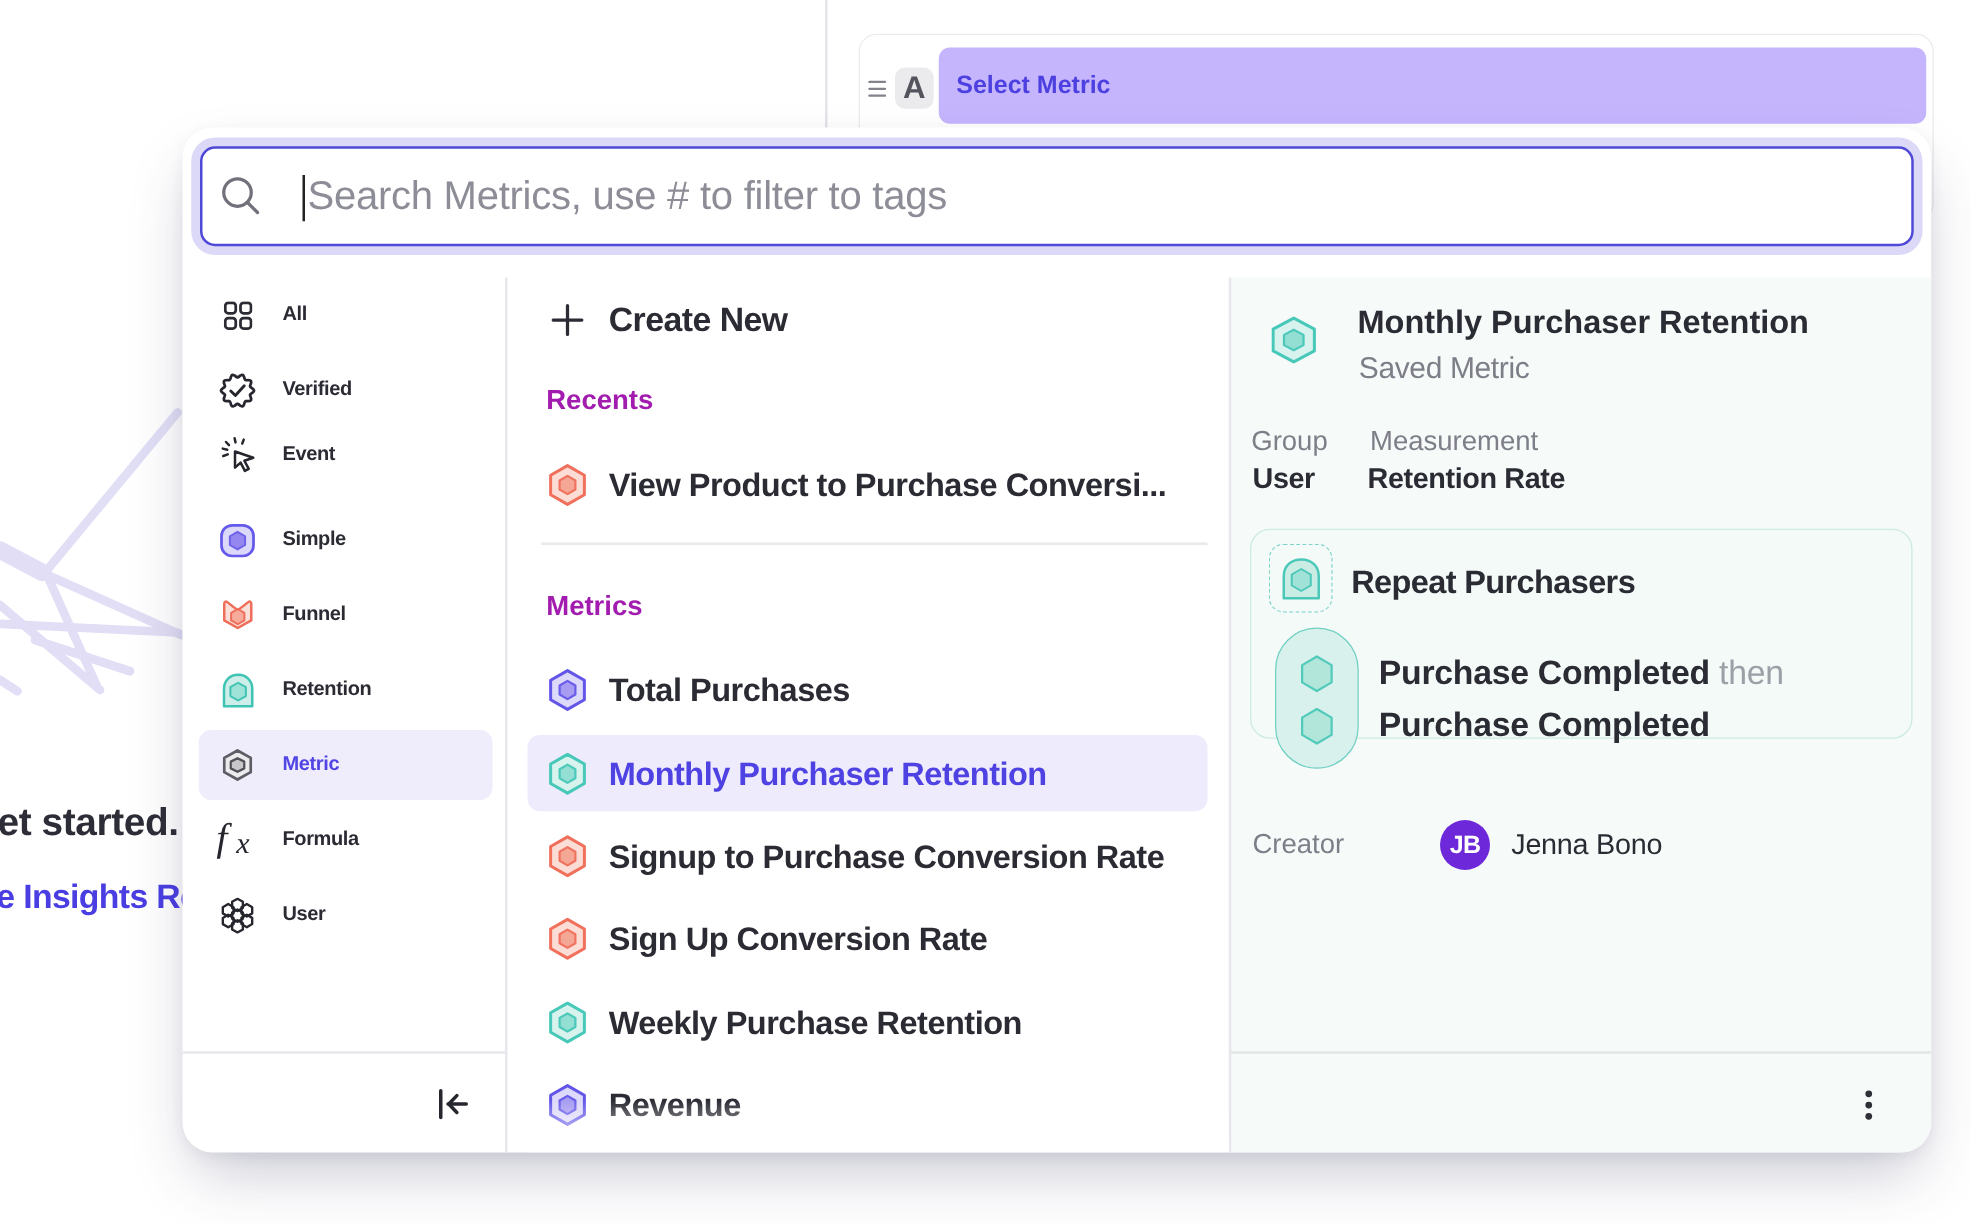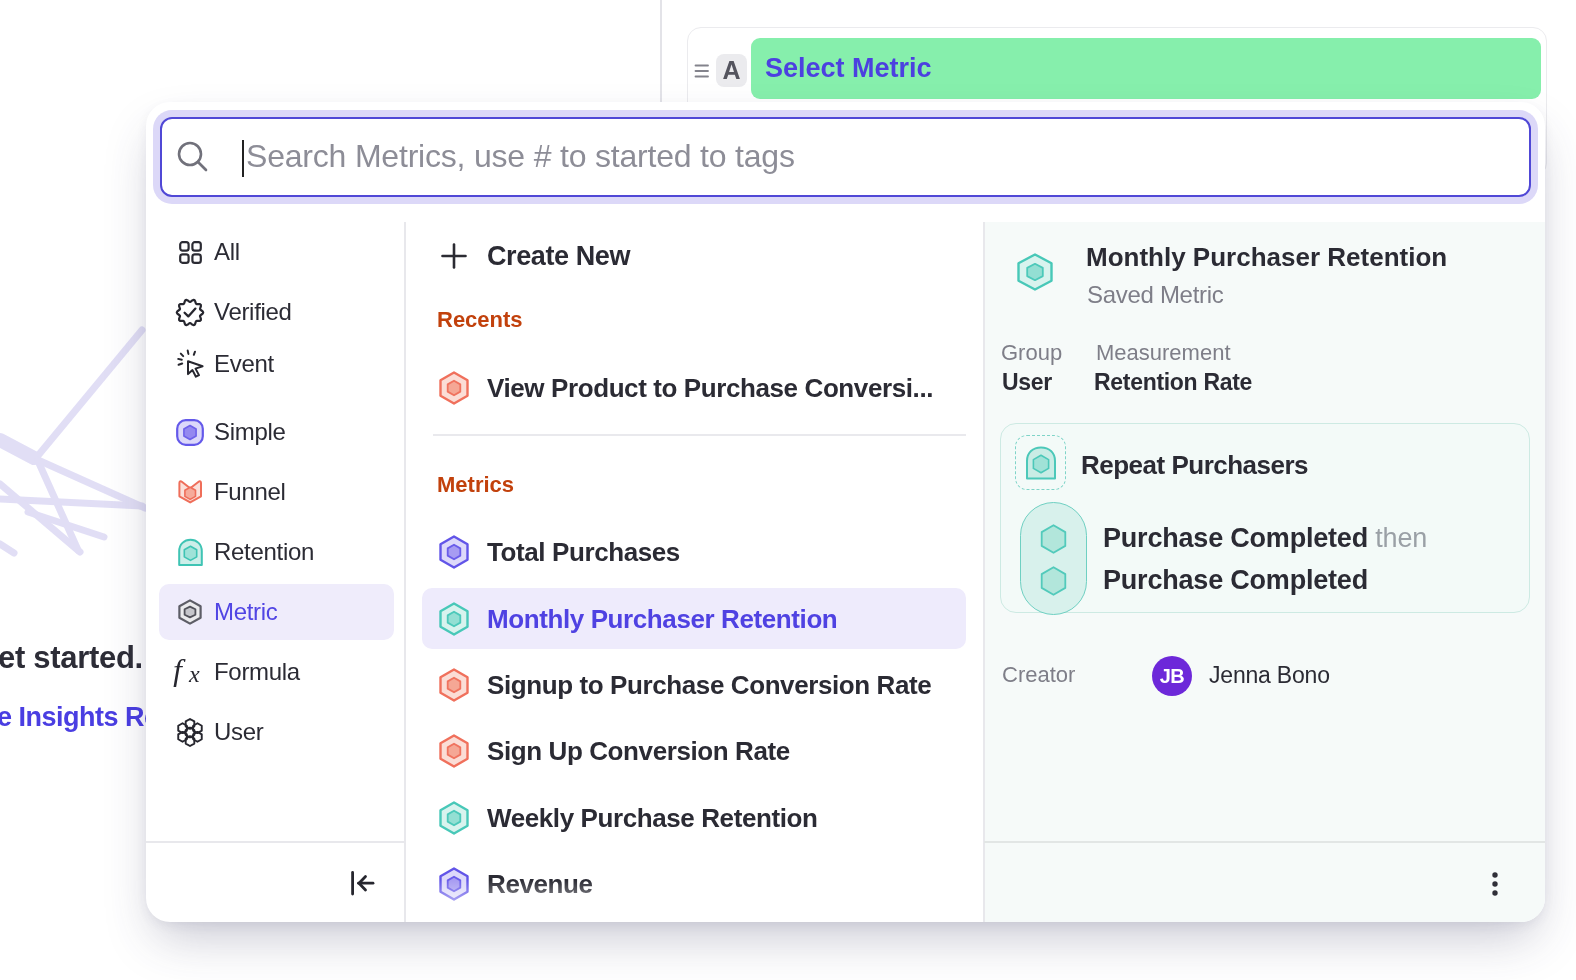--- a/index.html
+++ b/index.html
@@ -11,8 +11,8 @@
 #vline { left:660px; top:0; width:2px; height:300px; background:#e3e3e8; }
 #topcard { left:687px; top:27px; width:860px; height:150px; background:#fff;
   border:1px solid #ebebee; border-radius:14px; }
-#pill { left:63px; top:10px; width:790px; height:61px; background:#86efac; border-radius:9px;
-  line-height:61px; padding-left:14px; color:#4c40e0; font-size:27px; font-weight:700; }
+#pill { left:63px; top:10px; width:790px; height:61px; background:#c4b5fd; border-radius:9px;
+  line-height:61px; padding-left:14px; color:#4c40e0; font-size:20px; font-weight:700; }
 #gstart { left:-2px; top:640px; font-size:31px; font-weight:700; color:#2d2d37; letter-spacing:-0.3px;}
 #ginsight { left:-3px; top:702px; font-size:27px; font-weight:600; color:#4a3ee2; letter-spacing:-0.5px;}
 

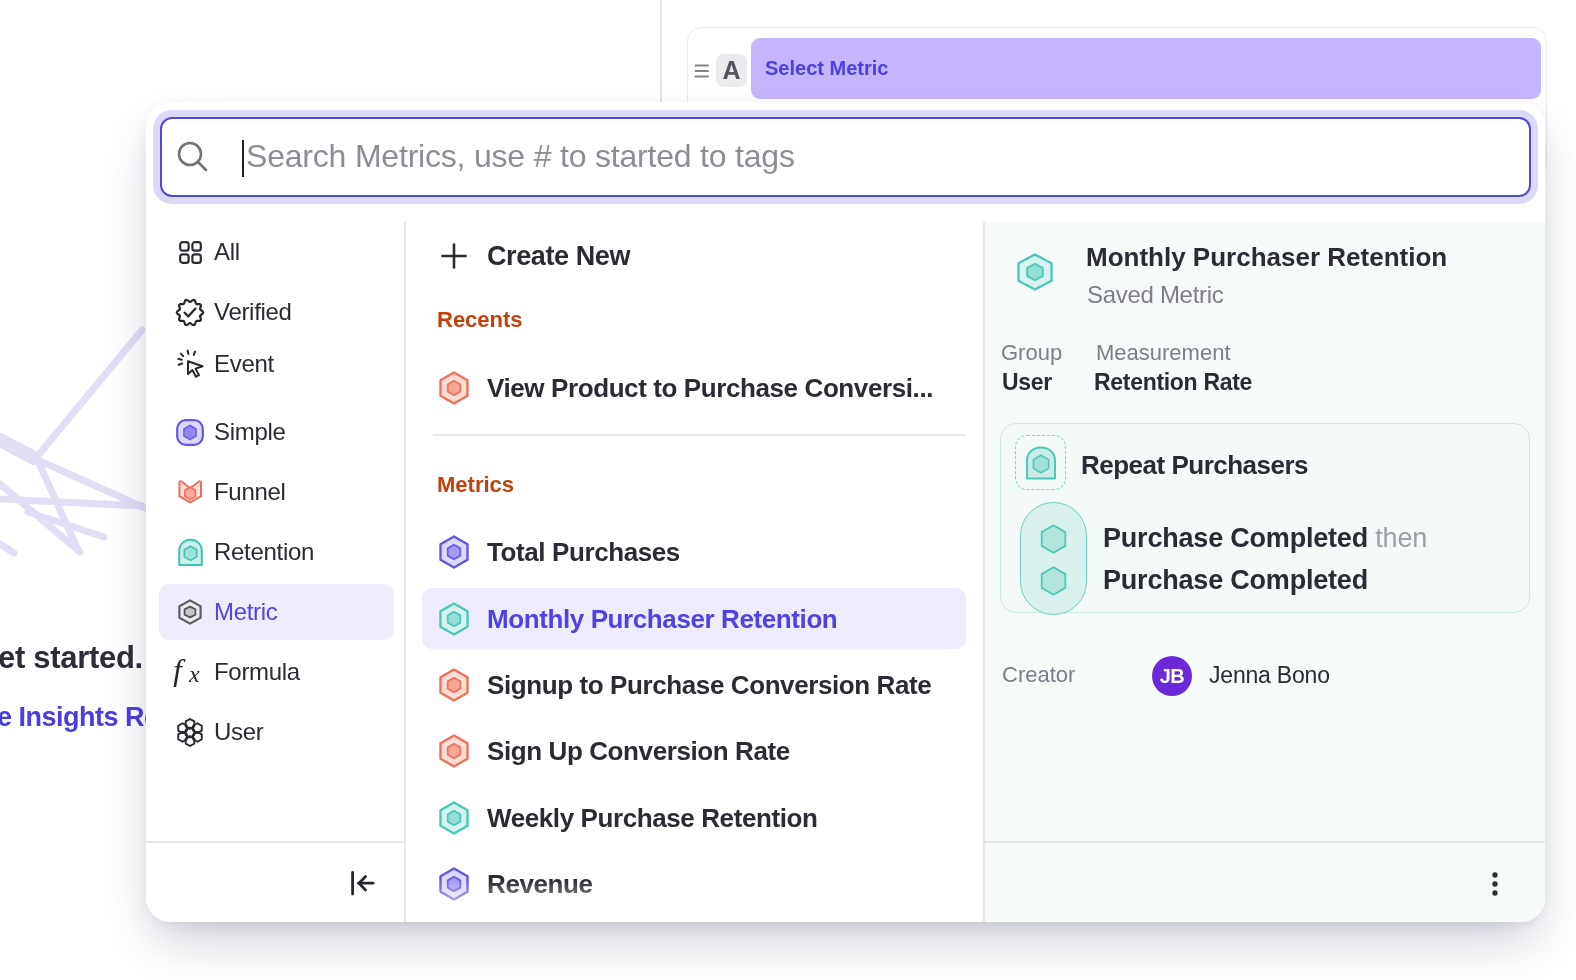--- a/index.html
+++ b/index.html
@@ -92,7 +92,7 @@
       <line x1="23" y1="23" x2="31" y2="31" stroke="#71717b" stroke-width="2.6" stroke-linecap="round"></line>
     </svg>
     <div class="abs" id="caret"></div>
-    <div class="abs" id="ph">Search Metrics, use # to started to tags</div>
+    <div class="abs" id="ph">Search Metrics, use # to filter to tags</div>
 
     <div class="abs" id="rpanel"></div>
     <div class="abs" id="divL"></div>

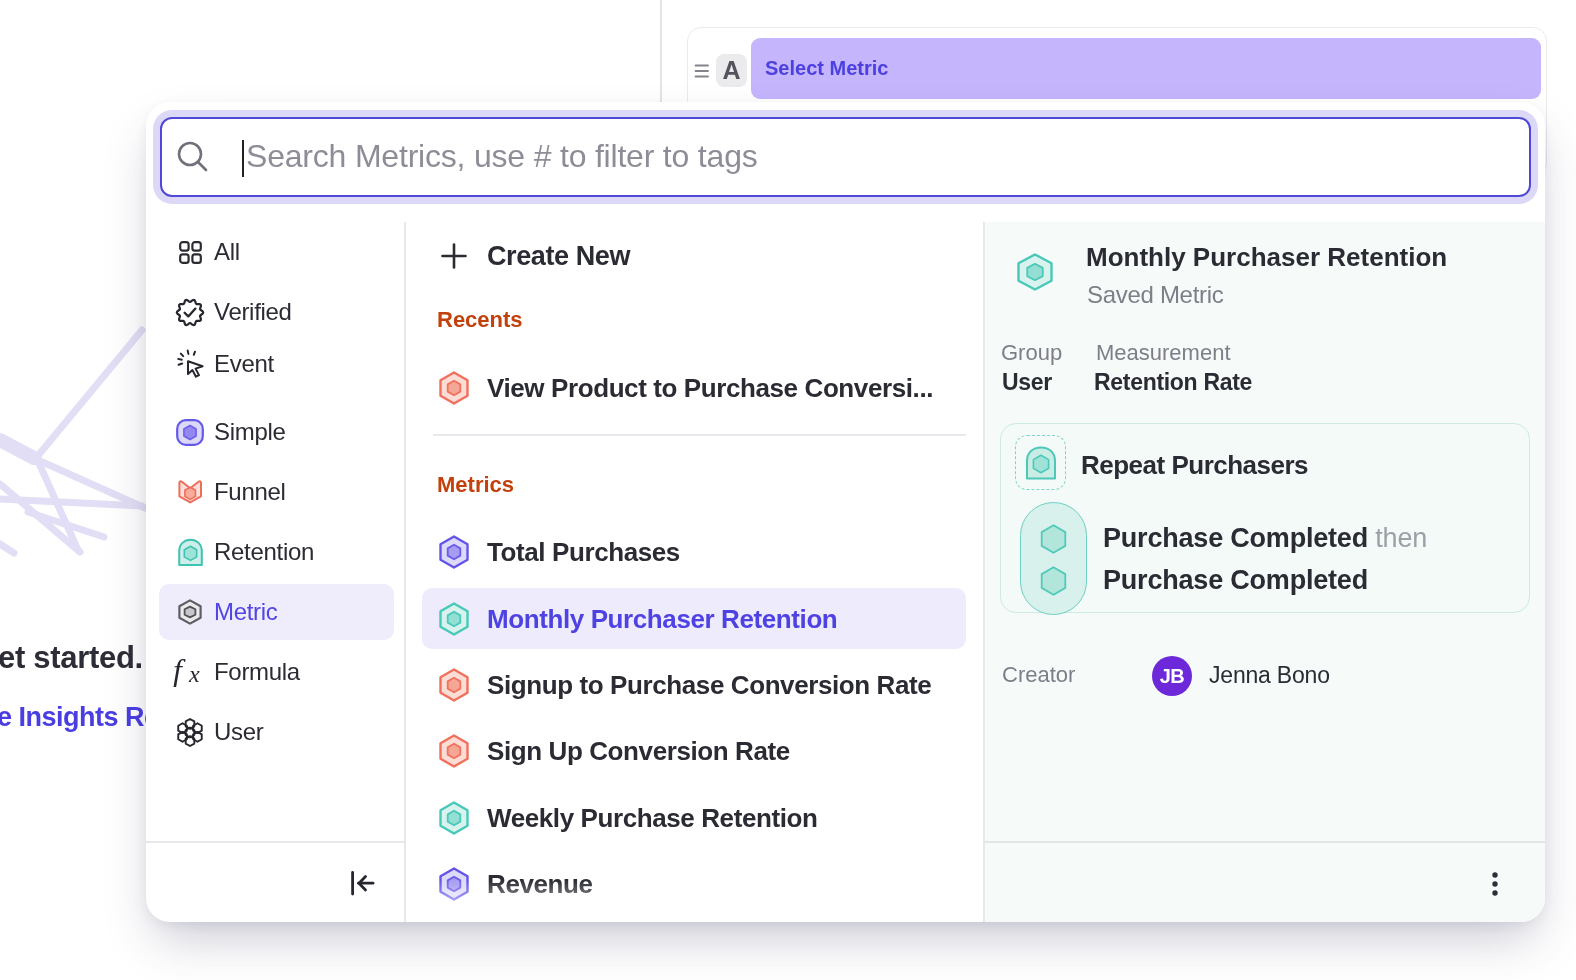--- a/index.html
+++ b/index.html
@@ -30,7 +30,7 @@
 
 .srow { left:13px; width:235px; height:60px; display:flex; align-items:center; }
 .srow .ic { width:34px; height:34px; display:flex; align-items:center; justify-content:center; margin-left:14px; }
-.srow .tx { margin-left:7px; font-size:24px; font-weight:400; color:#2b2b34; letter-spacing:-0.3px; }
+.srow .tx { margin-left:19px; font-size:16px; font-weight:700; color:#2b2b34; letter-spacing:-0.3px; }
 #selrow { left:13px; top:482px; width:235px; height:56px; background:#efecfb; border-radius:10px; }
 #sdiv { left:0px; top:739px; width:258px; height:1.5px; background:#e8e8ec; }
 

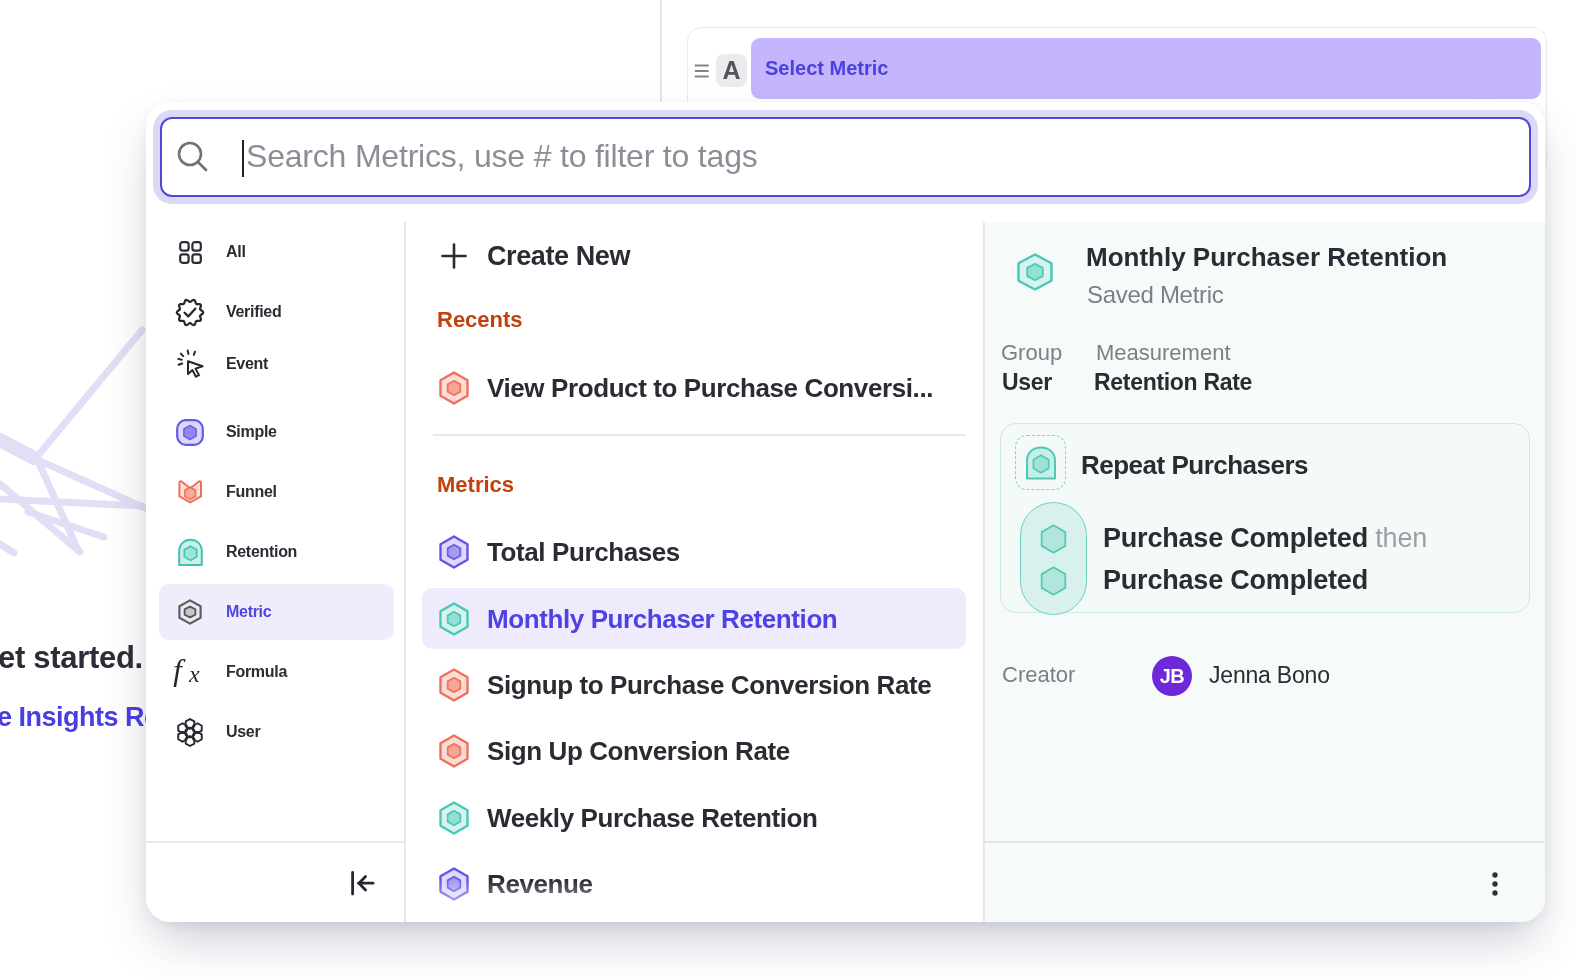--- a/index.html
+++ b/index.html
@@ -37,7 +37,7 @@
 .mrow { left:276px; width:560px; height:66px; display:flex; align-items:center; }
 .mrow .ic { width:44px; height:44px; display:flex; align-items:center; justify-content:center; margin-left:10px; }
 .mrow .tx { margin-left:11px; font-size:26px; font-weight:600; color:#2b2b34; letter-spacing:-0.4px; white-space:nowrap; }
-.mlabel { left:291px; font-size:22px; font-weight:600; color:#c2410c; }
+.mlabel { left:291px; font-size:22px; font-weight:600; color:#a21caf; }
 #mseldiv { left:276px; top:486px; width:544px; height:61px; background:#eeebfc; border-radius:10px; }
 #mdivider { left:287px; top:332px; width:533px; height:1.5px; background:#e9e9ed; }
 #mfade { left:277px; top:778px; width:560px; height:42px; background:linear-gradient(to bottom, rgba(255,255,255,0), rgba(255,255,255,0.9)); }

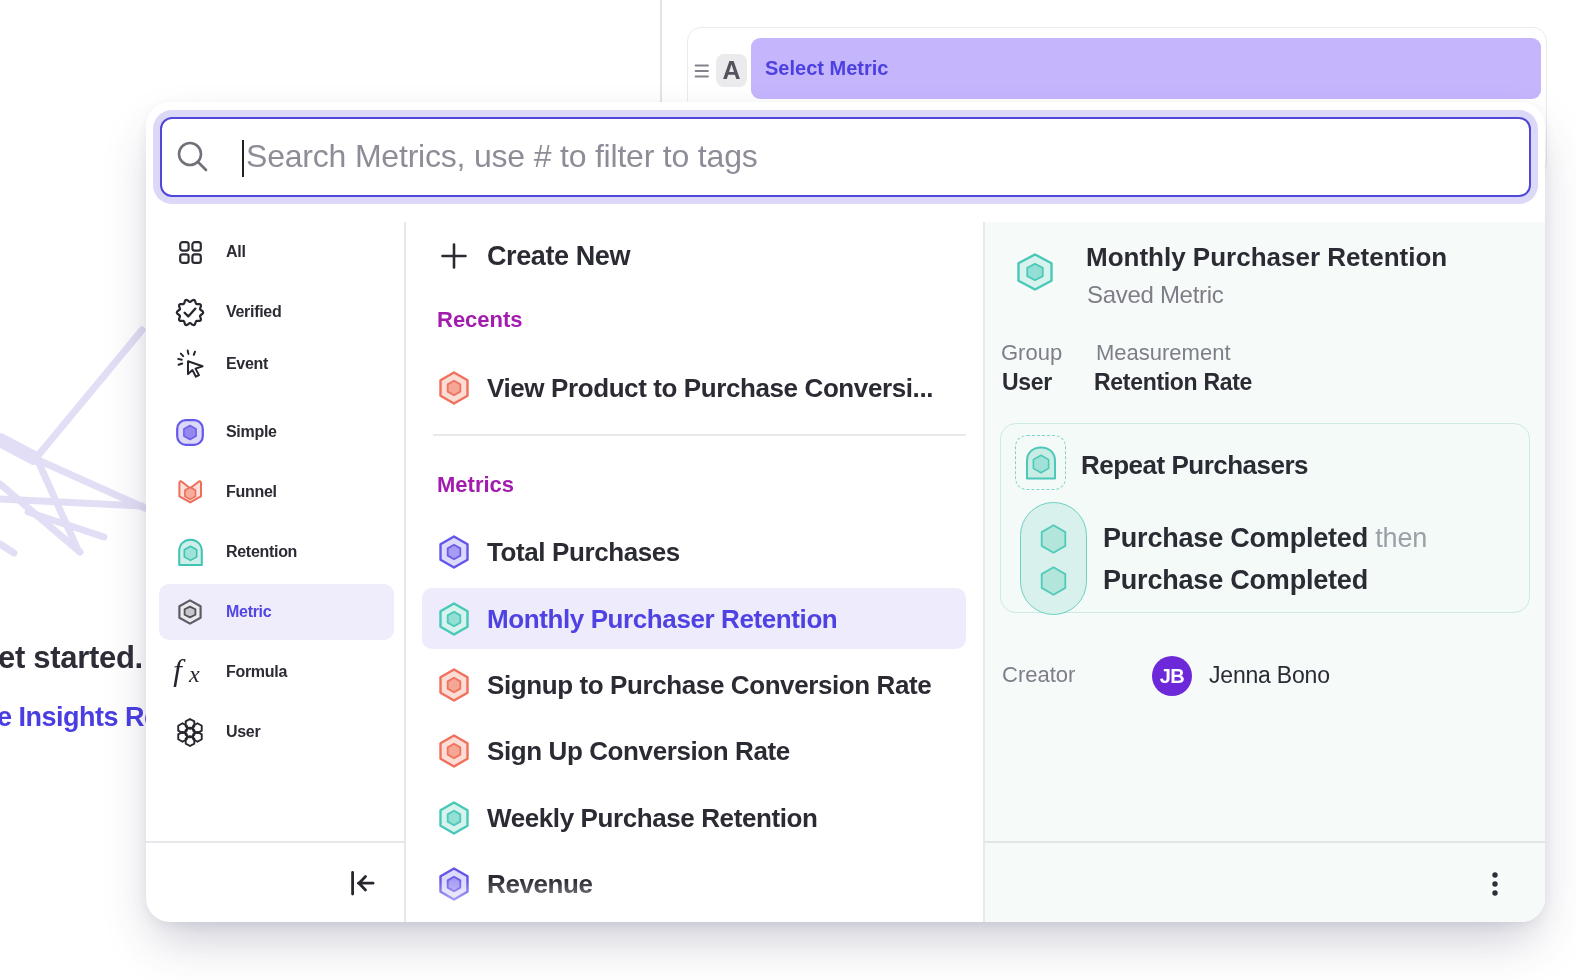--- a/index.html
+++ b/index.html
@@ -44,7 +44,7 @@
 
 .gray { color:#7e7e88; }
 .dark { color:#2b2b34; }
-#rcard { left:854px; top:321px; width:530px; height:190px; background:#f3faf8;
+#rcard { left:854px; top:321px; width:530px; height:168px; background:#f3faf8;
   border:1.5px solid #cdeae3; border-radius:16px; }
 #capsule { left:19px; top:78px; width:67px; height:113px; background:#d8f1ec;
   border:1.5px solid #6fd0c2; border-radius:34px; }

